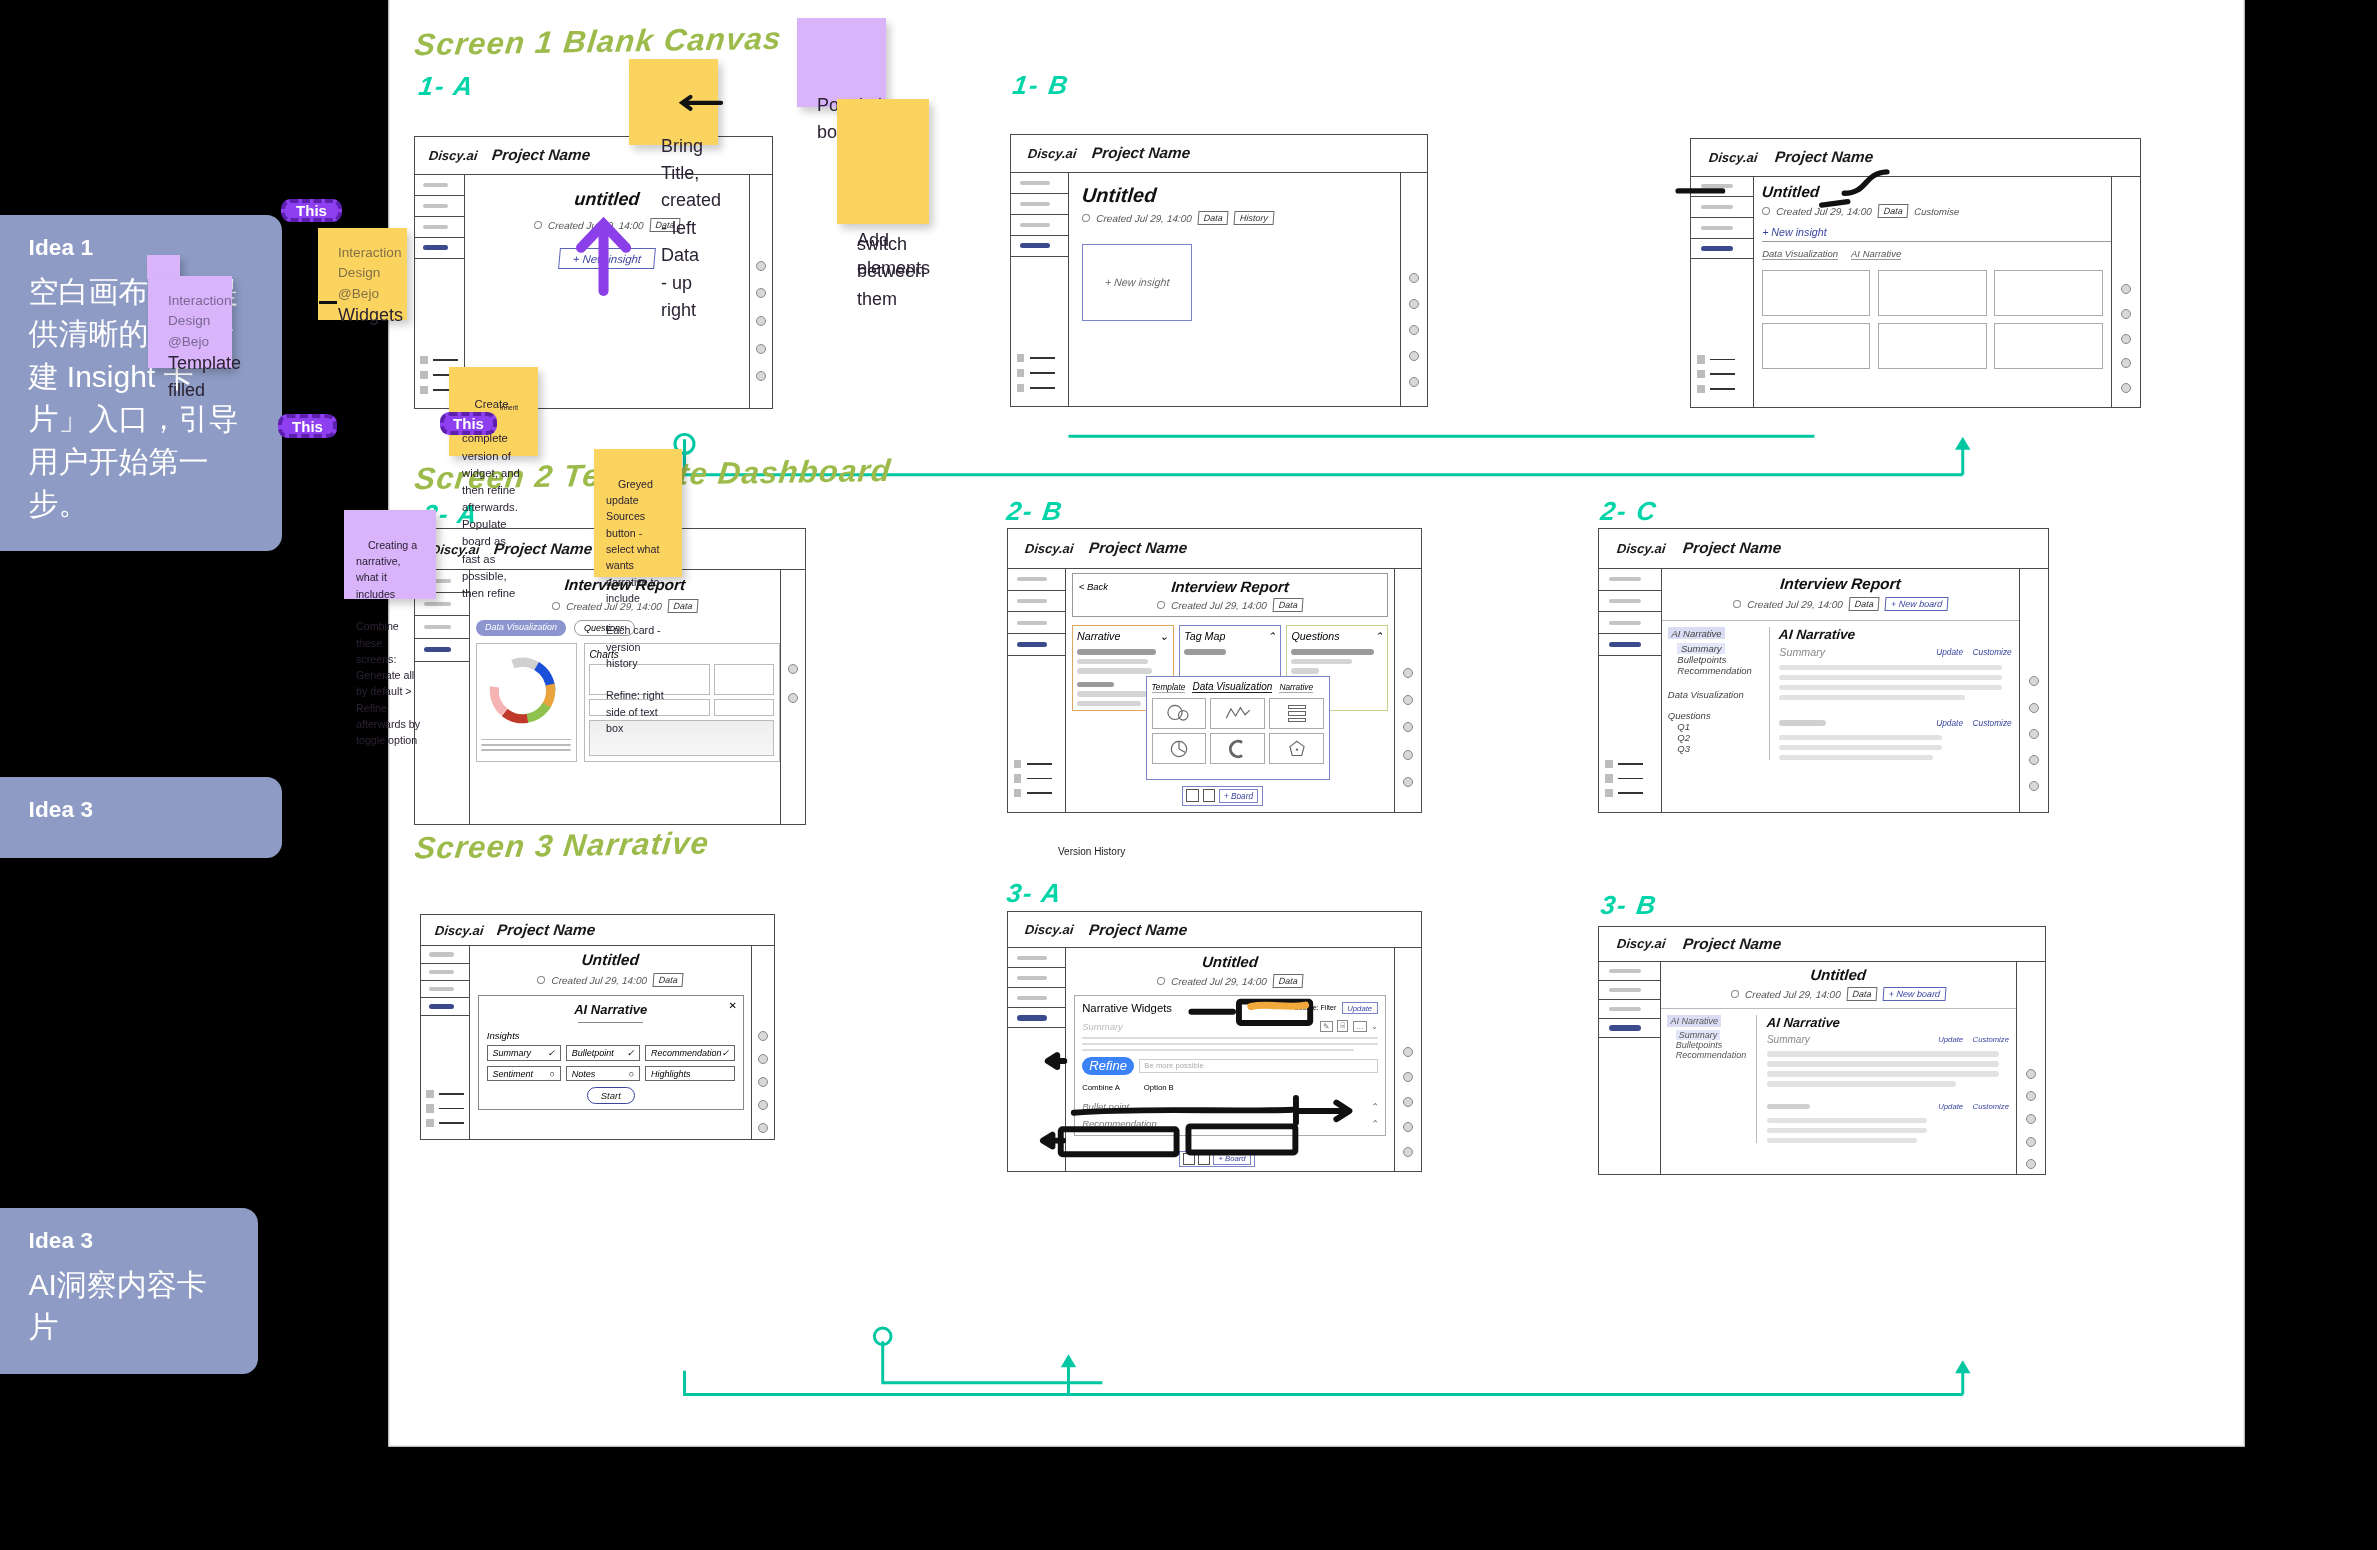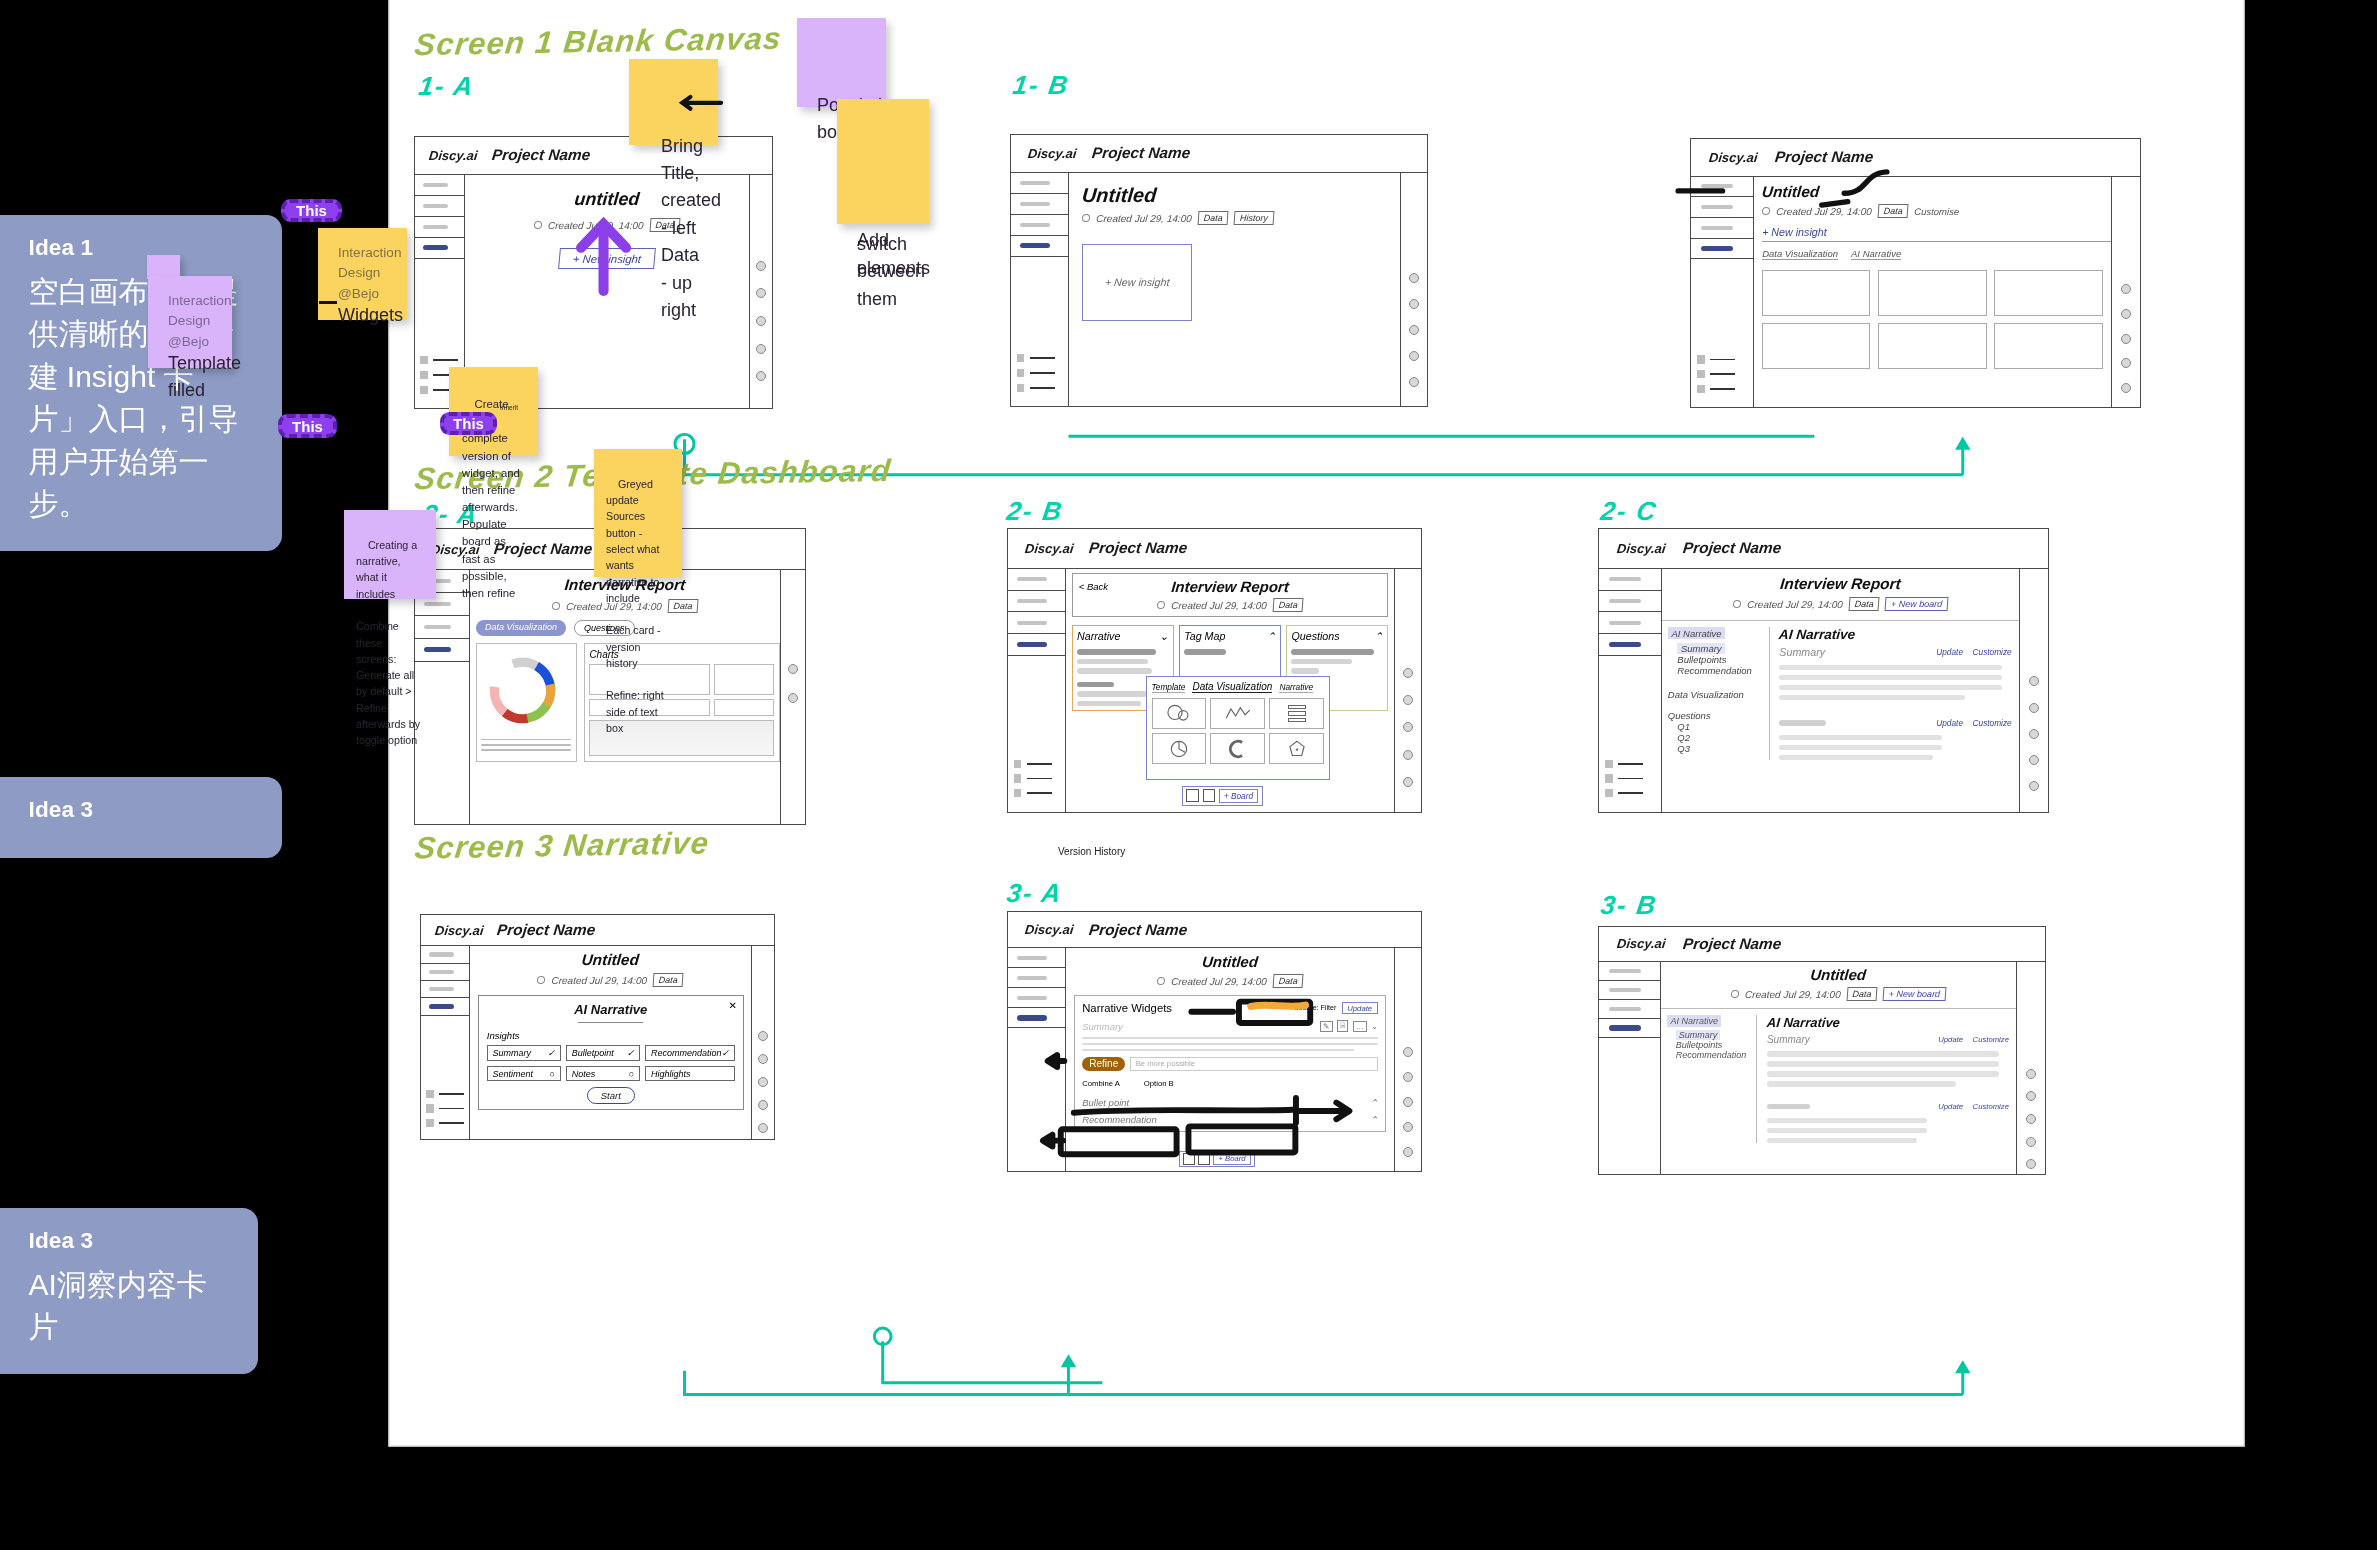--- a/index.html
+++ b/index.html
@@ -756,7 +756,7 @@
           <div class="gline" style="height:1.8px;background:#dcdcdc;margin-top:4.2px;"></div>
           <div class="gline" style="height:1.8px;background:#dcdcdc;margin-top:4.2px;width:92%;"></div>
           <div style="display:flex;gap:4.7px;align-items:center;margin-top:6px;">
-            <span style="background:#a16207;color:#fff;border-radius:593px;padding:1.2px 7.1px;font-size:10px;">Refine</span>
+            <span style="background:#3b82f6;color:#fff;border-radius:593px;padding:1.2px 7.1px;font-size:13px;font-style:italic;">Refine</span>
             <span style="flex:1;border:1.2px solid #ccc;font-size:7.7px;color:#aaa;padding:1.2px 4.7px;">Be more possible</span>
           </div>
           <div style="display:flex;gap:24px;margin-top:8.3px;font-size:7.7px;">

